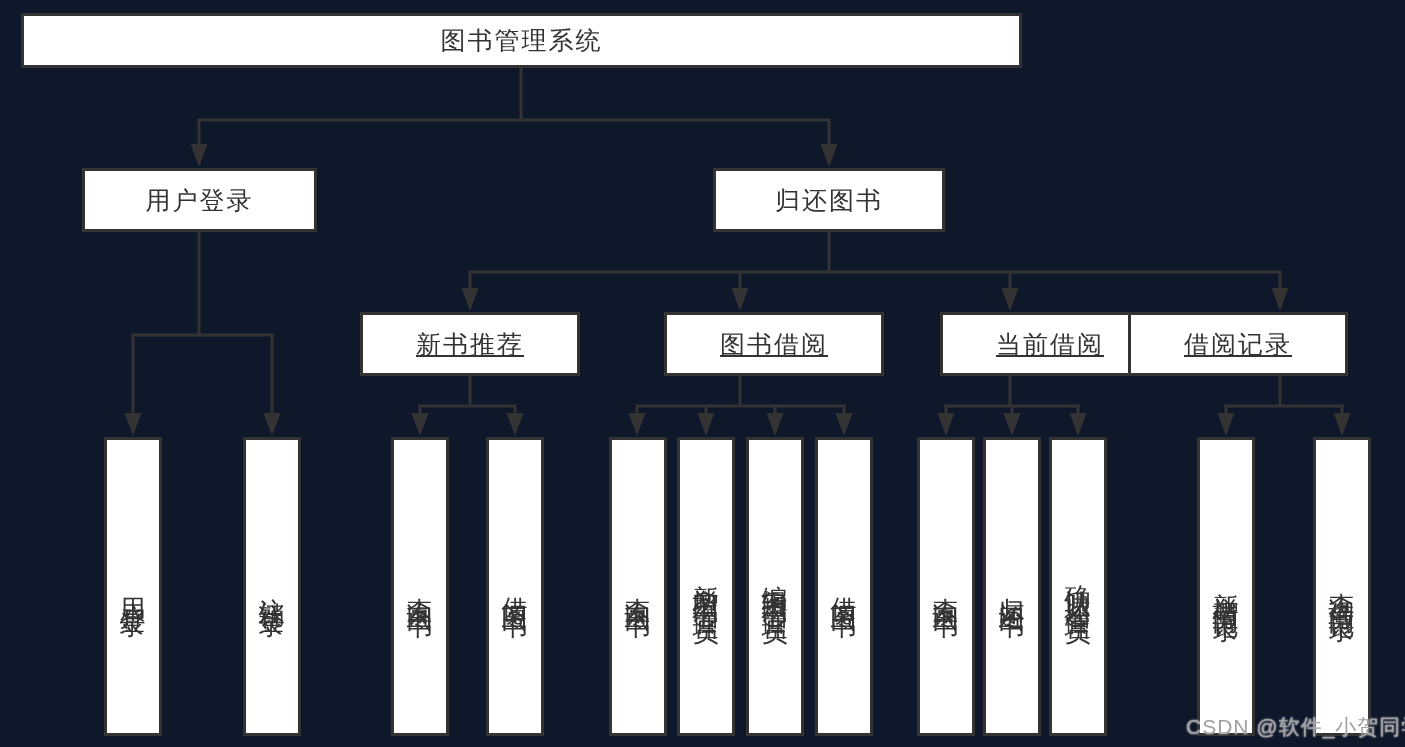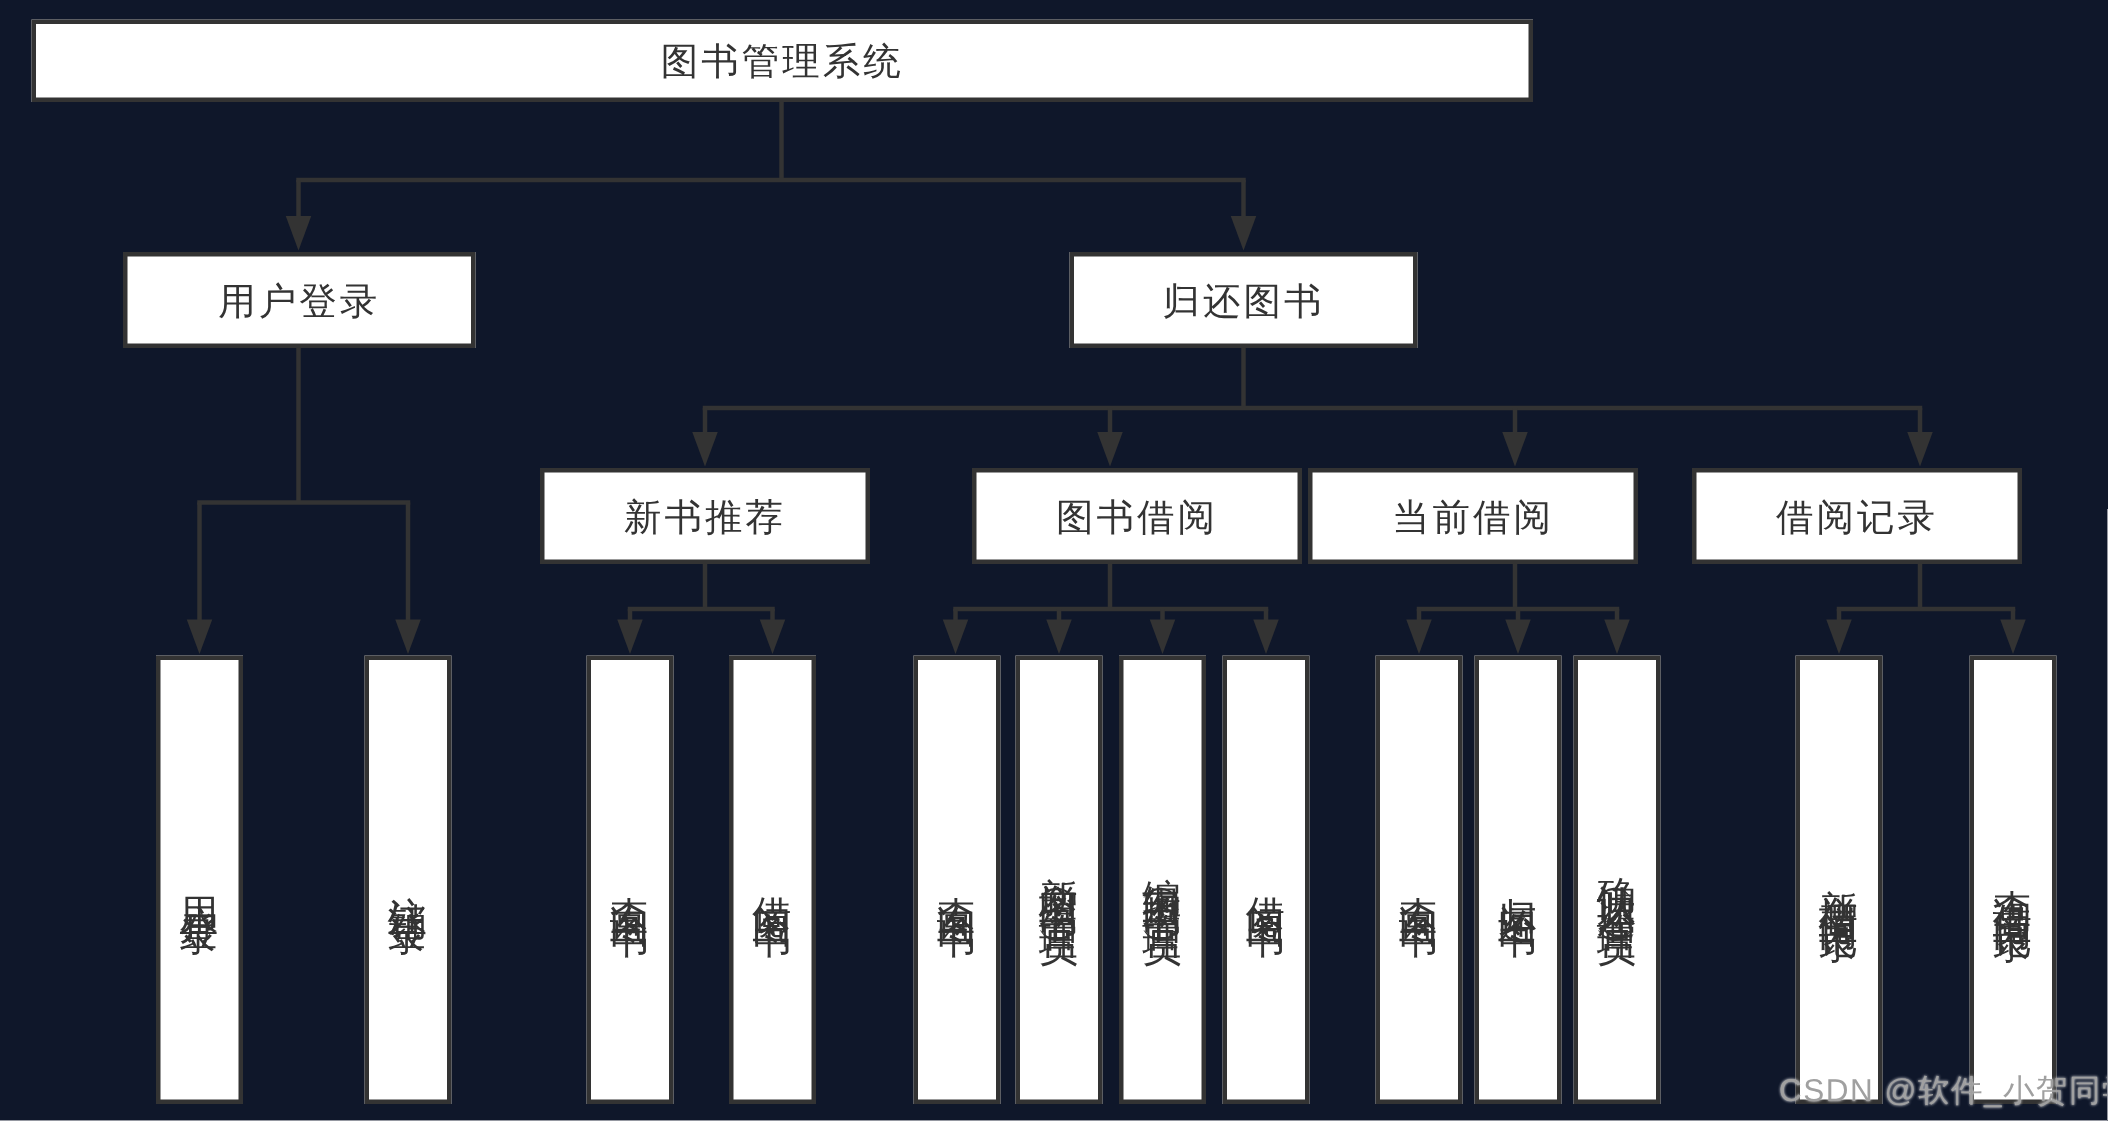--- a/index.html
+++ b/index.html
@@ -31,7 +31,7 @@
   }
   .node.root   { left: 21px;  top: 13px;  width: 1001px; height: 55px; }
   .node.lvl2   { top: 168px; height: 64px; }
-  .node.lvl3   { top: 312px; height: 64px; width: 220px; }
+  .node.lvl3   { top: 312px; height: 64px; width: 220px; text-decoration: underline; }
   .leaf {
     position: absolute;
     box-sizing: border-box;

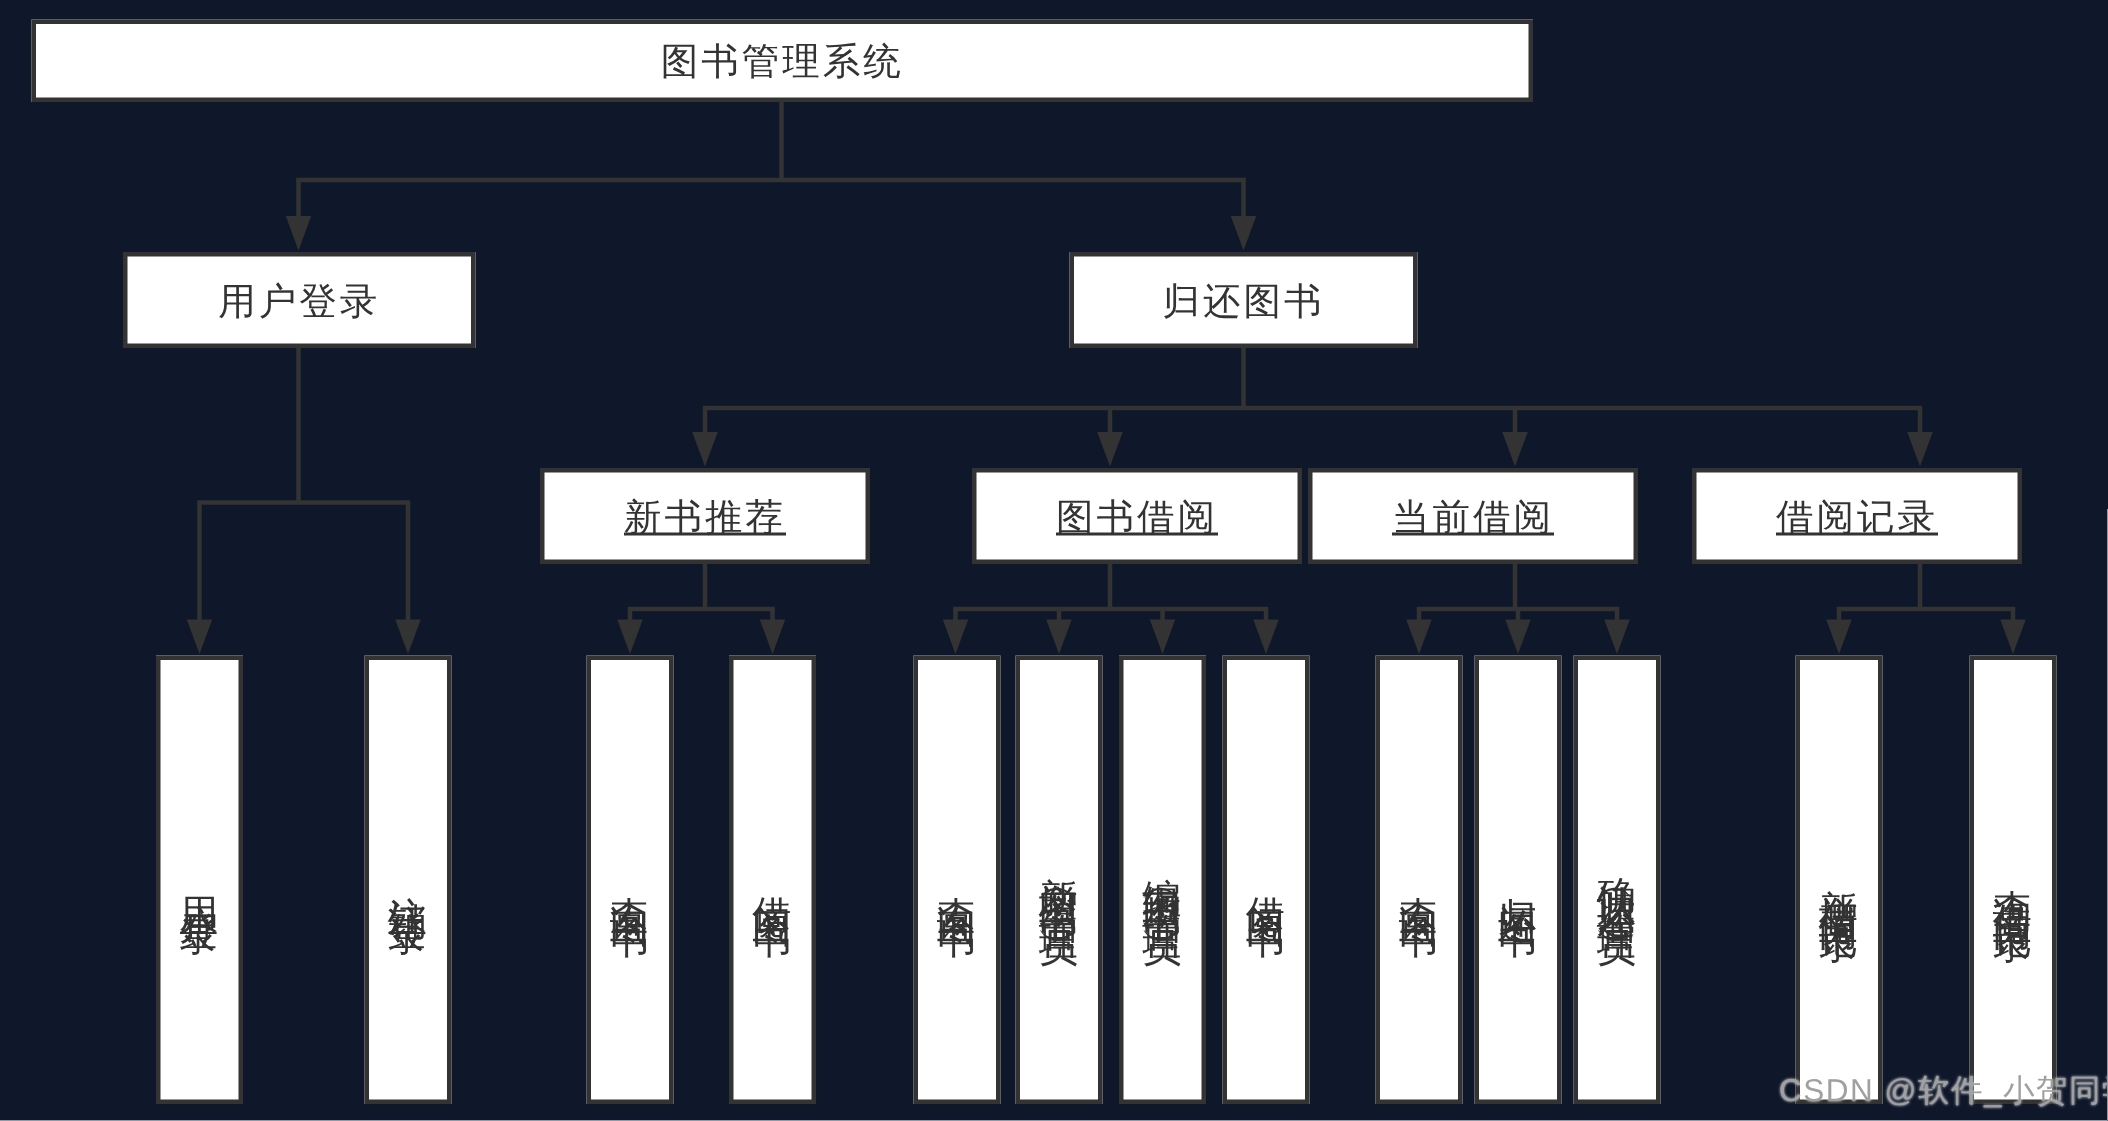--- a/index.html
+++ b/index.html
@@ -143,7 +143,7 @@
   <div class="node lvl2" style="left:713px;width:232px;">归还图书</div>
 
   <div class="node lvl3" style="left:360px;">新书推荐</div>
-  <div class="node lvl3" style="left:648px;">图书借阅</div>
+  <div class="node lvl3" style="left:664px;">图书借阅</div>
   <div class="node lvl3" style="left:872px;">当前借阅</div>
   <div class="node lvl3" style="left:1128px;">借阅记录</div>
 

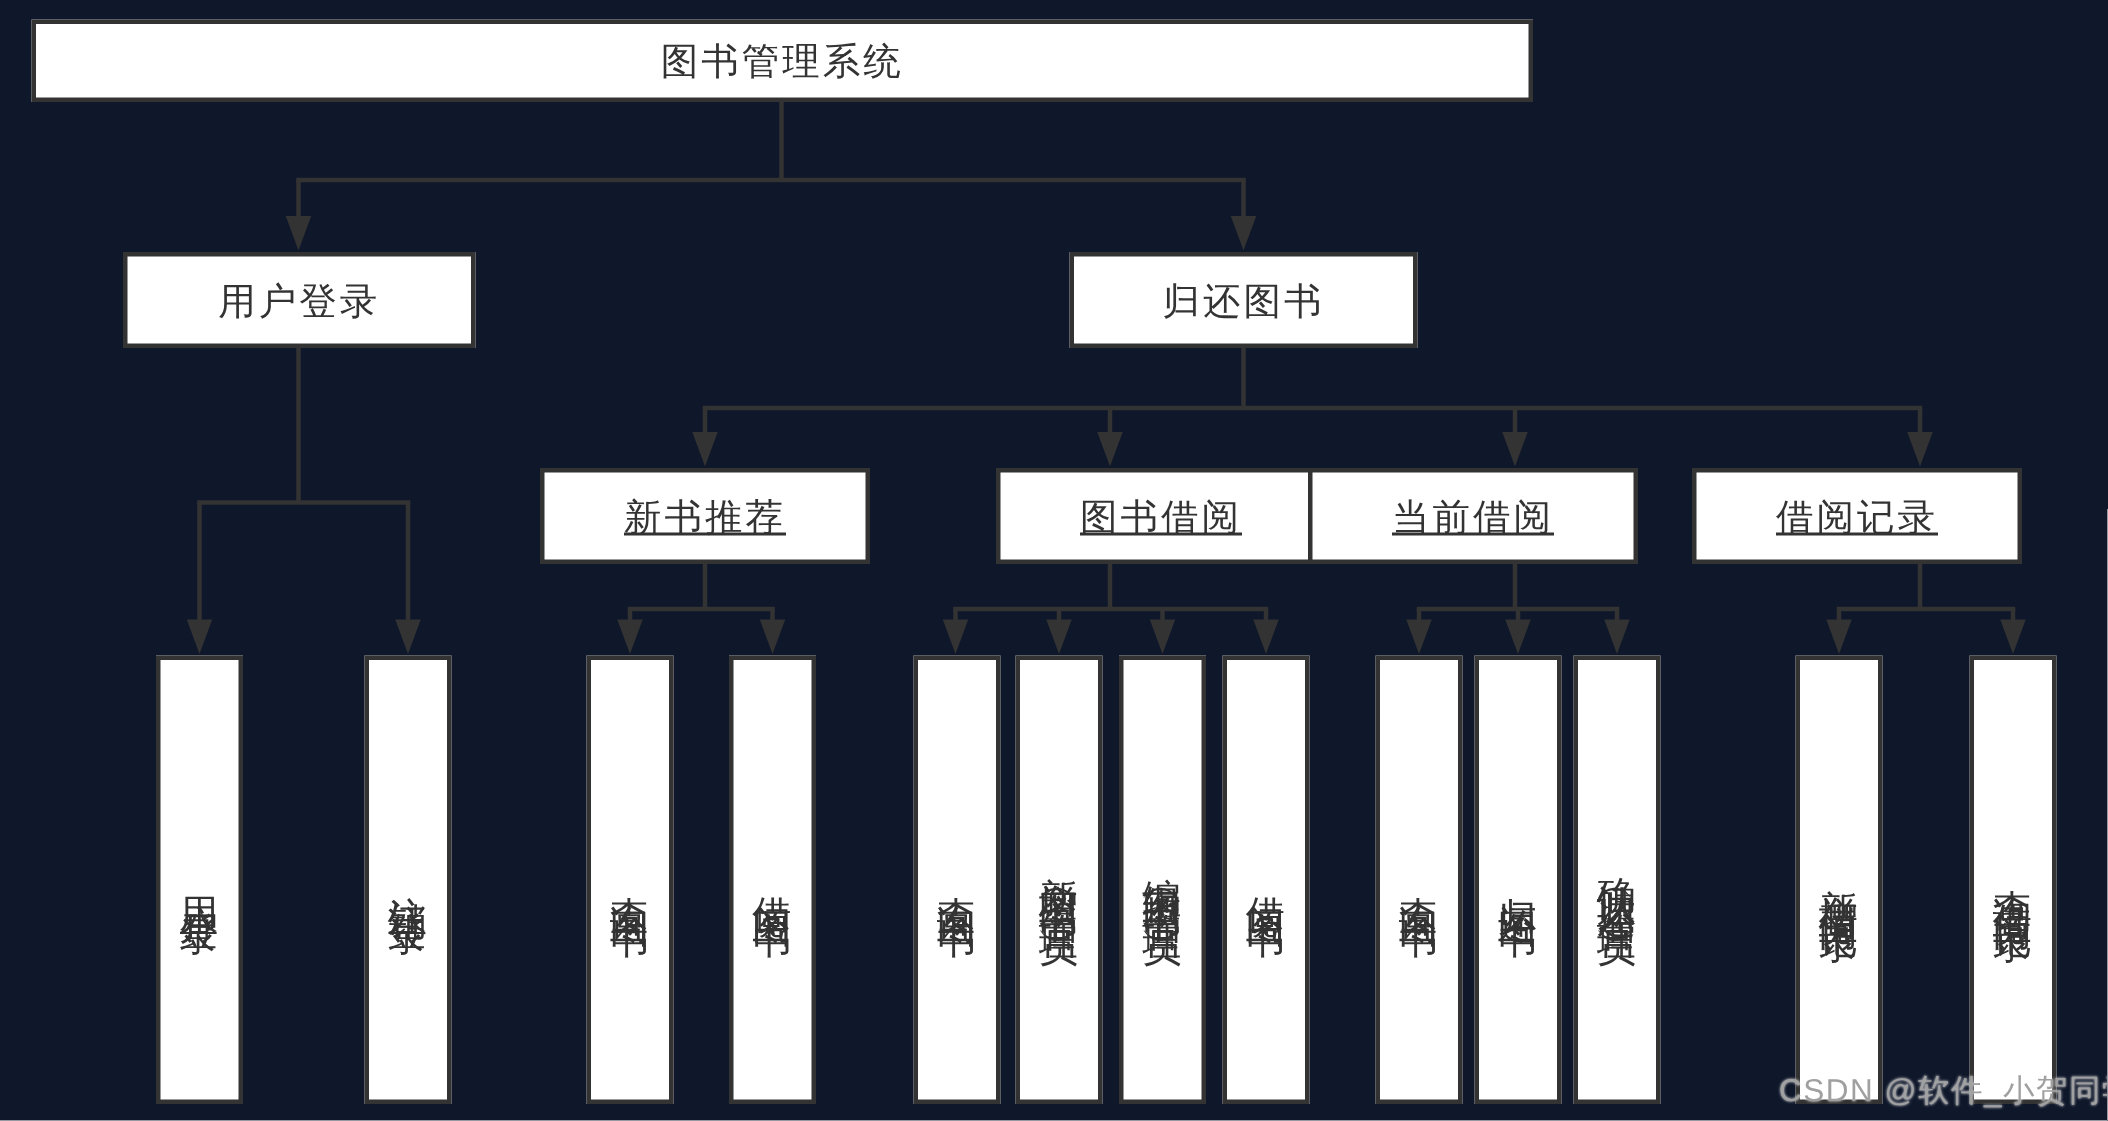--- a/index.html
+++ b/index.html
@@ -144,7 +144,7 @@
 
   <div class="node lvl3" style="left:360px;">新书推荐</div>
   <div class="node lvl3" style="left:664px;">图书借阅</div>
-  <div class="node lvl3" style="left:872px;">当前借阅</div>
+  <div class="node lvl3" style="left:940px;">当前借阅</div>
   <div class="node lvl3" style="left:1128px;">借阅记录</div>
 
   <div class="leaf" style="left:104px;">用户登录</div>

